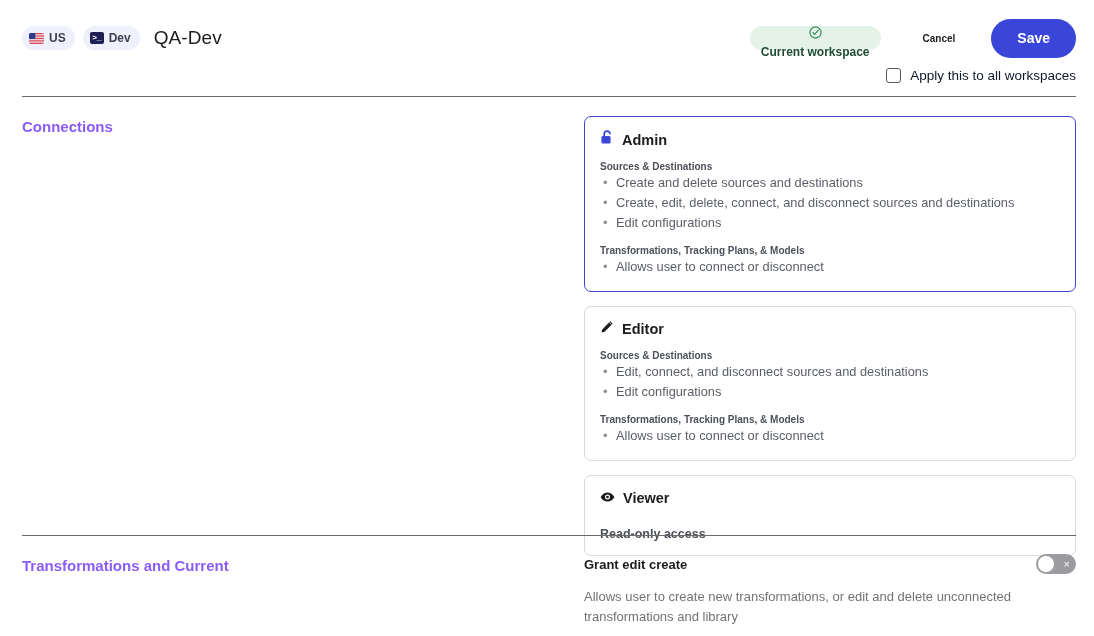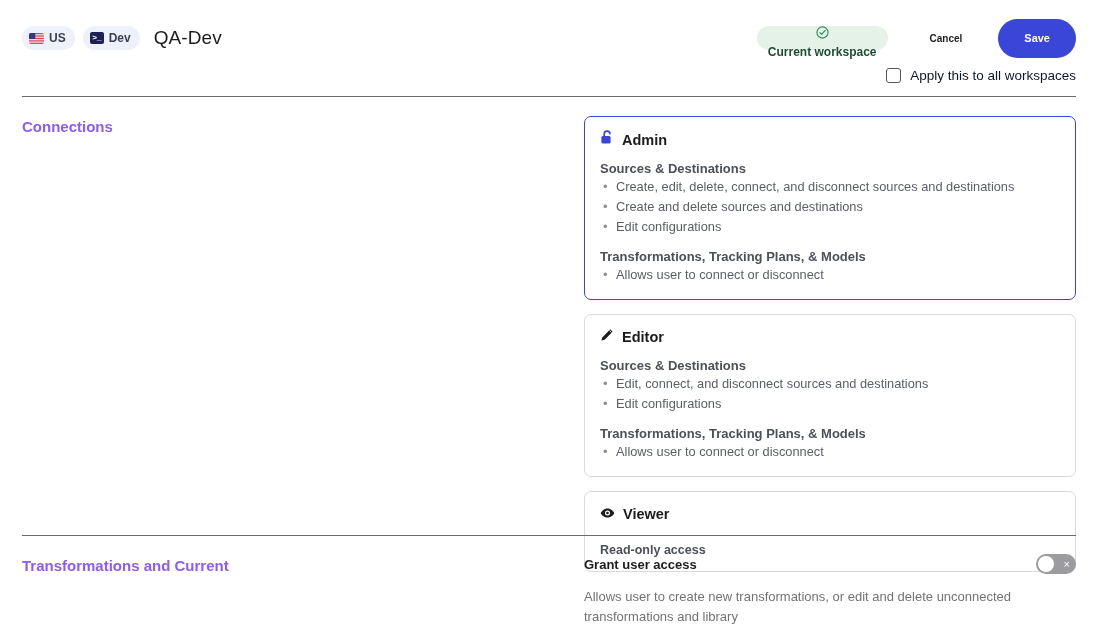--- a/index.html
+++ b/index.html
@@ -108,7 +108,7 @@
     border: none;
     border-radius: 20px;
     font-family: inherit;
-    font-size: 11px;
+    font-size: 14px;
     font-weight: 700;
     height: 39px;
     padding: 0 26px;

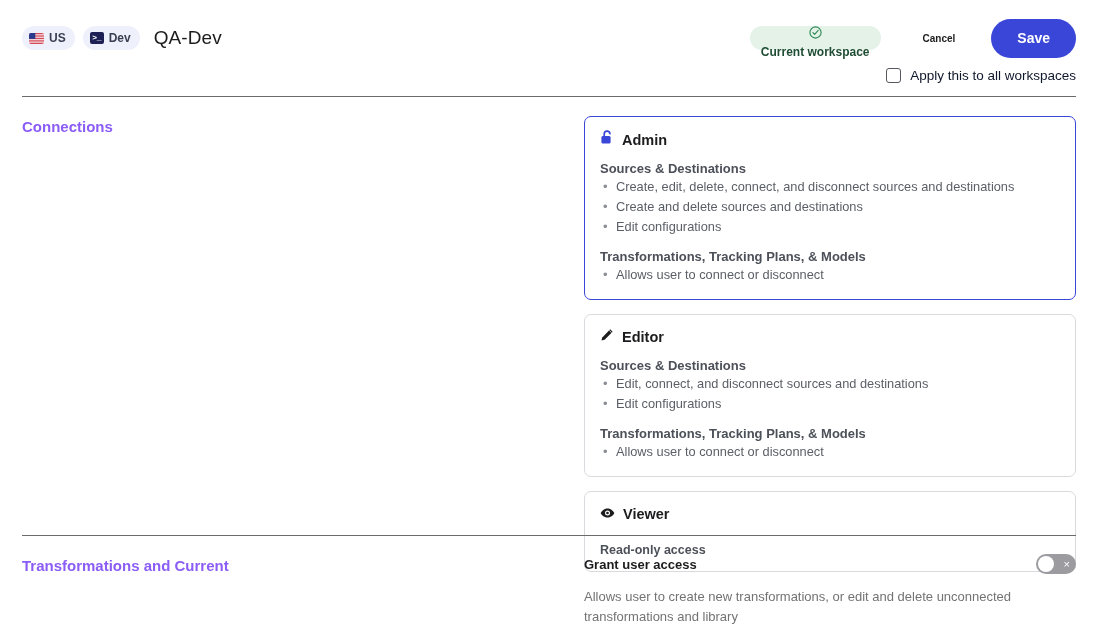--- a/index.html
+++ b/index.html
@@ -190,7 +190,7 @@
   .role-icon { display: block; }
 
   .group-title {
-    font-size: 13px;
+    font-size: 10px;
     font-weight: 700;
     color: #4c5058;
     margin-top: 12px;

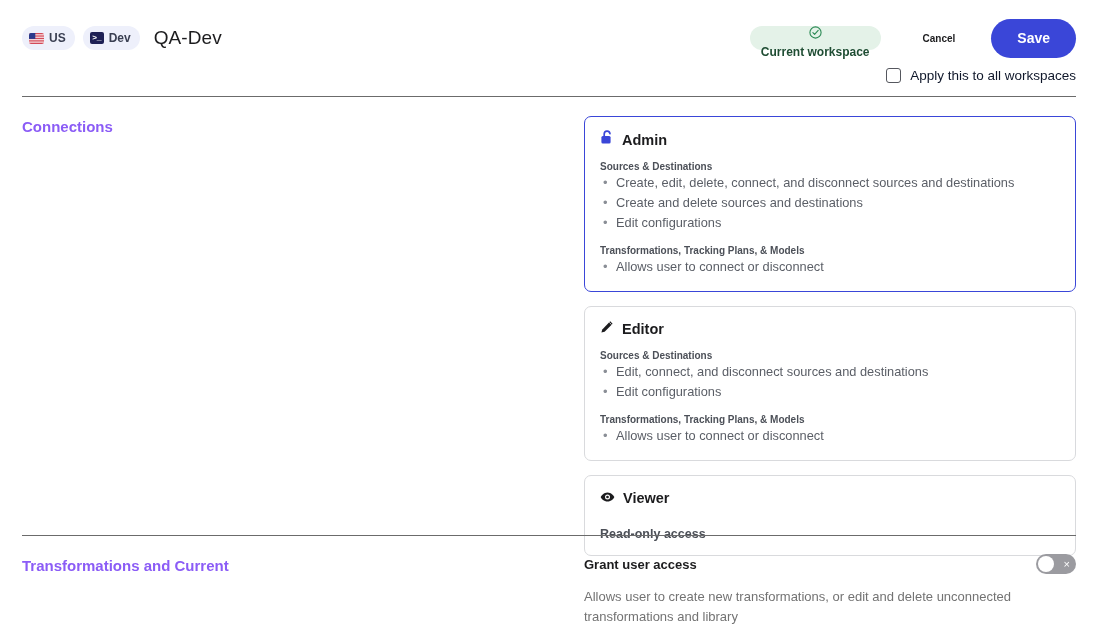--- a/index.html
+++ b/index.html
@@ -351,8 +351,8 @@
 
       <div class="group-title">Sources &amp; Destinations</div>
       <ul class="perm-list">
+        <li class="perm-item">Create and delete sources and destinations</li>
         <li class="perm-item">Create, edit, delete, connect, and disconnect sources and destinations</li>
-        <li class="perm-item">Create and delete sources and destinations</li>
         <li class="perm-item">Edit configurations</li>
       </ul>
 

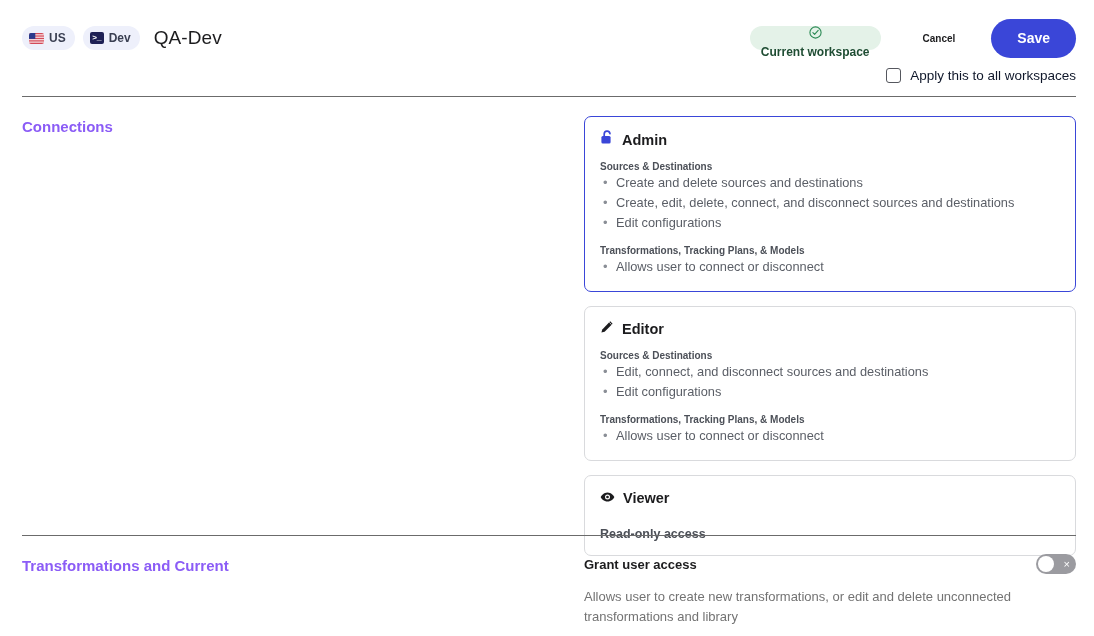--- a/index.html
+++ b/index.html
@@ -407,7 +407,7 @@
 
   <div class="grant-block">
     <div class="grant-head">
-      <span class="grant-title">Grant user access</span>
+      <span class="grant-title">Grant edit create</span>
       <span class="toggle">
         <span class="knob"></span>
         <span class="xmark">×</span>

